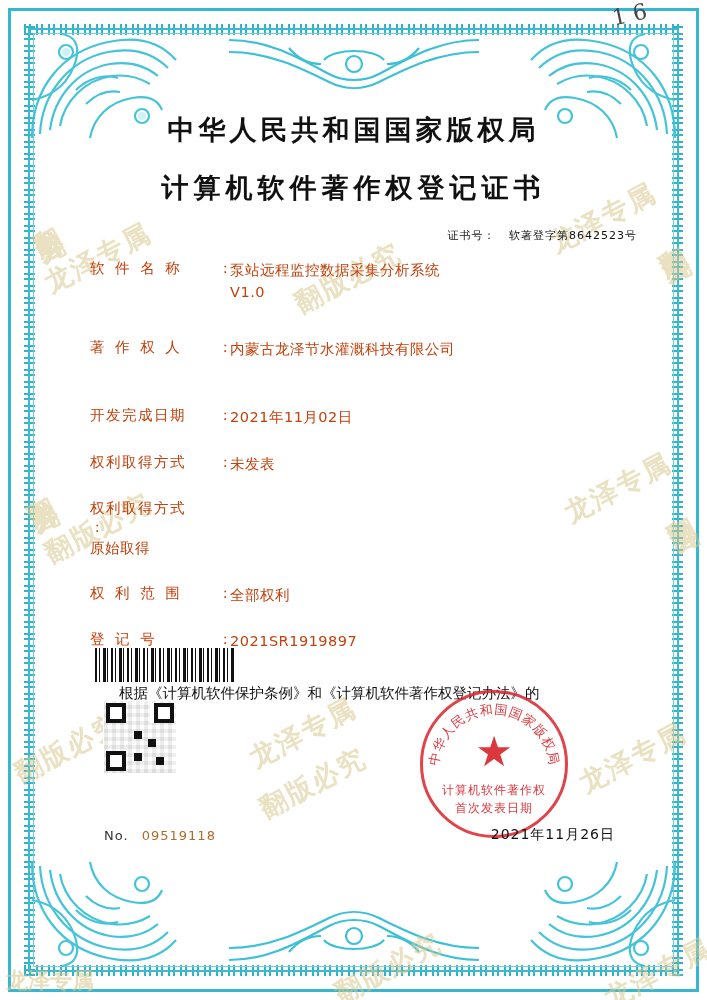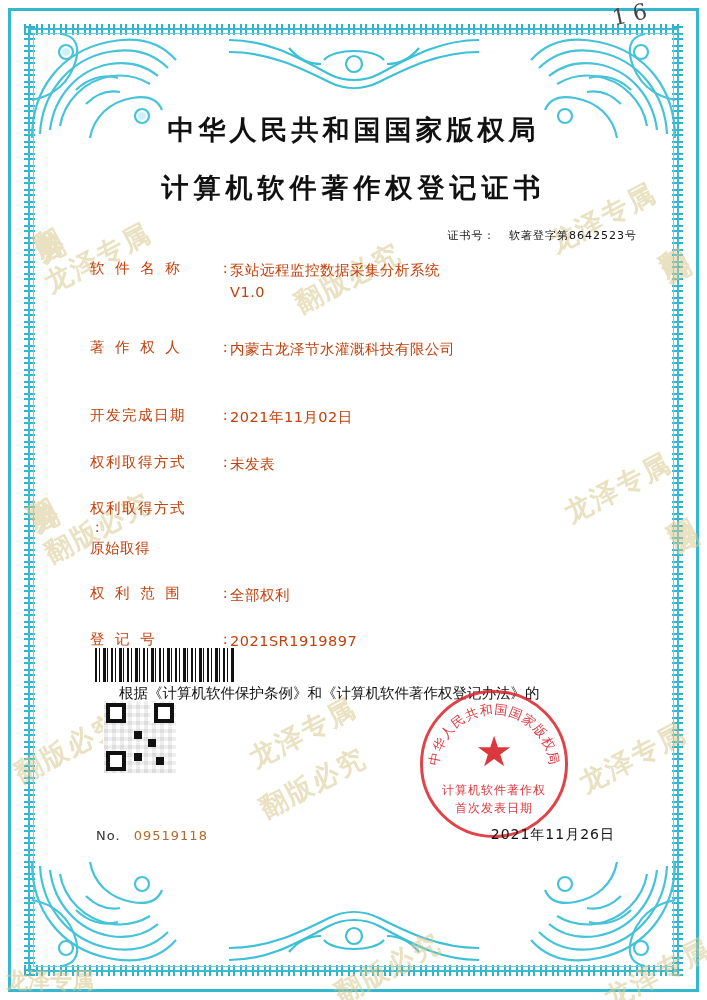--- a/index.html
+++ b/index.html
@@ -294,7 +294,7 @@
 
   .footer-no {
     position: absolute;
-    left: 96px;
+    left: 104px;
     top: 828px;
     font-size: 13px;
     color: #333;

